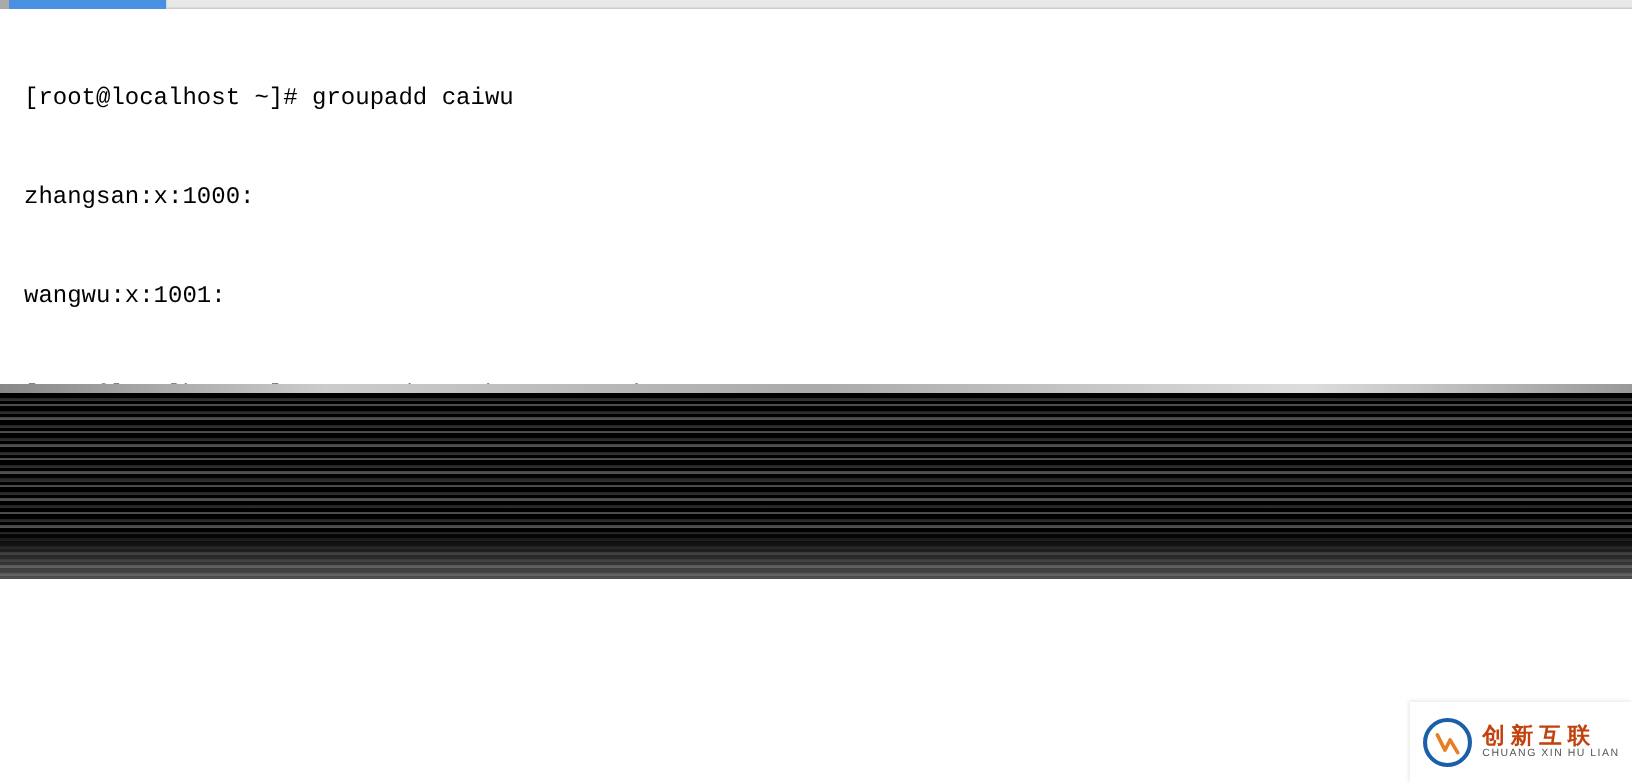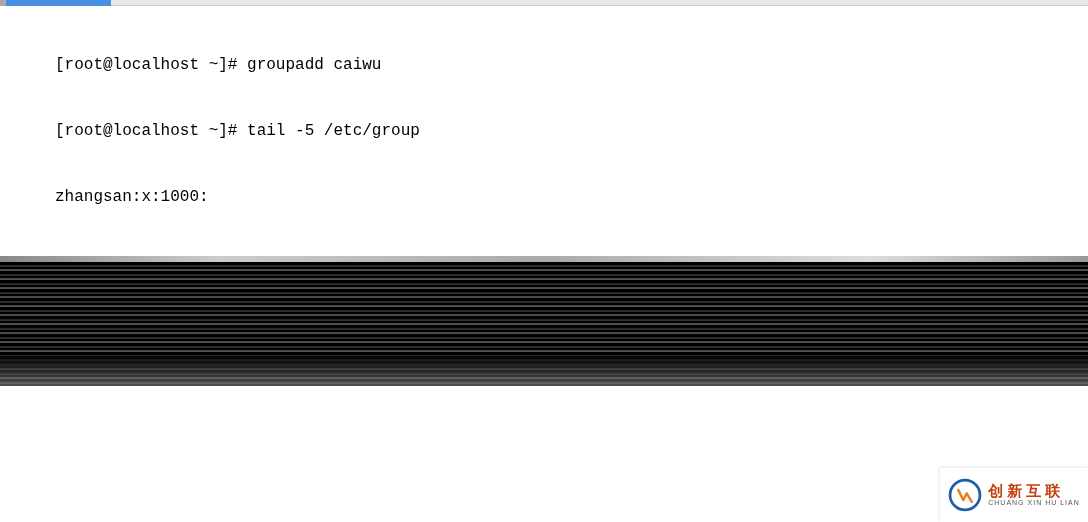--- a/index.html
+++ b/index.html
@@ -45,7 +45,6 @@
     }
     .terminal div {
       height: 22px;
-      margin-left: 39px;
     }
     .distortion {
       position: absolute;

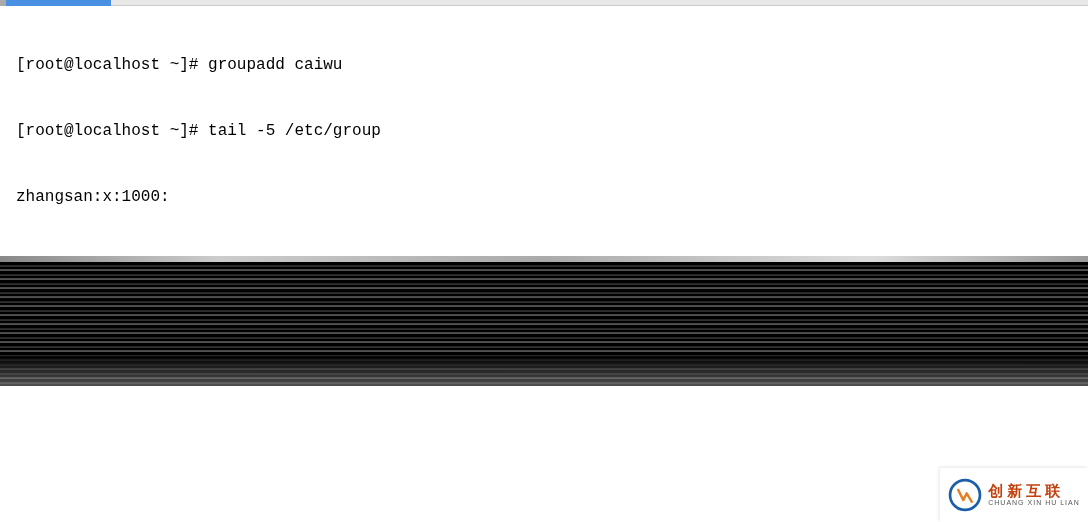--- a/index.html
+++ b/index.html
@@ -135,7 +135,6 @@
 
 <div class="terminal">
   <div>[root@localhost ~]# groupadd caiwu</div>
-  <div>[root@localhost ~]# tail -5 /etc/group</div>
   <div>zhangsan:x:1000:</div>
   <div>wangwu:x:1001:</div>
   <div>[root@localhost ~]# gpasswd -a zhangsan caiwu</div>

